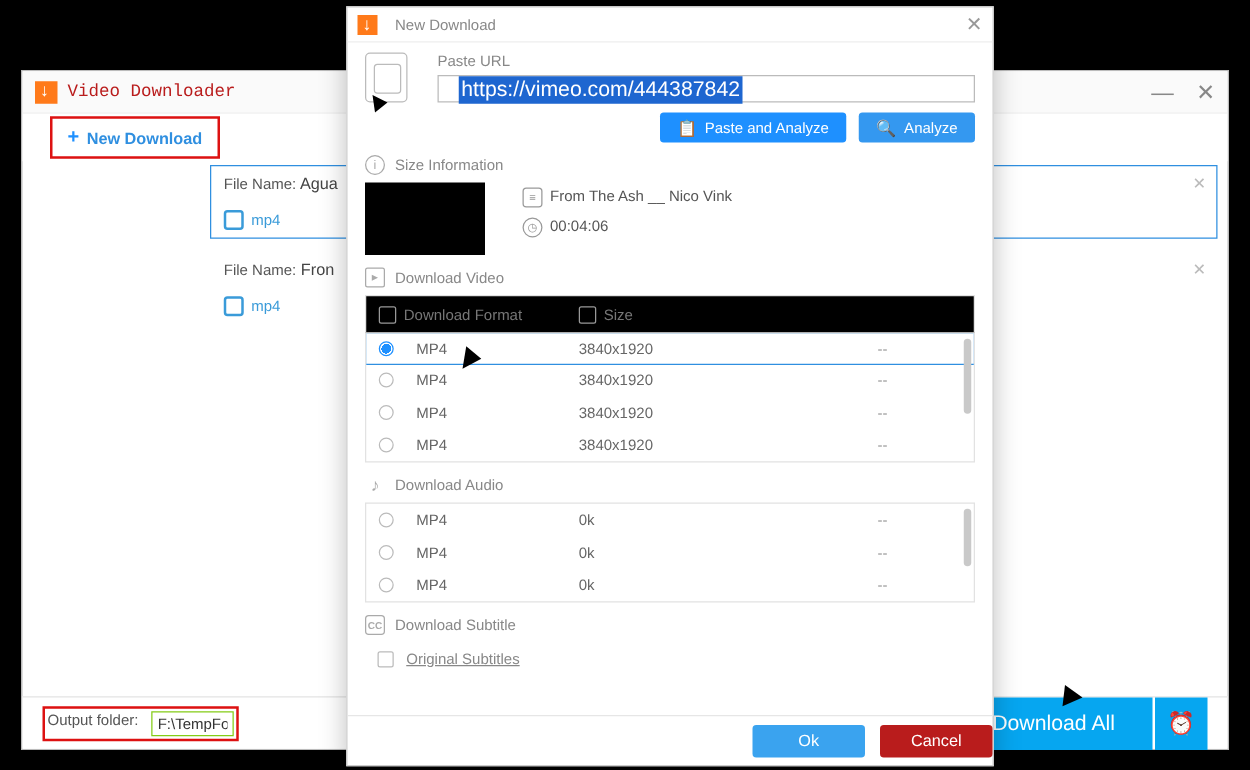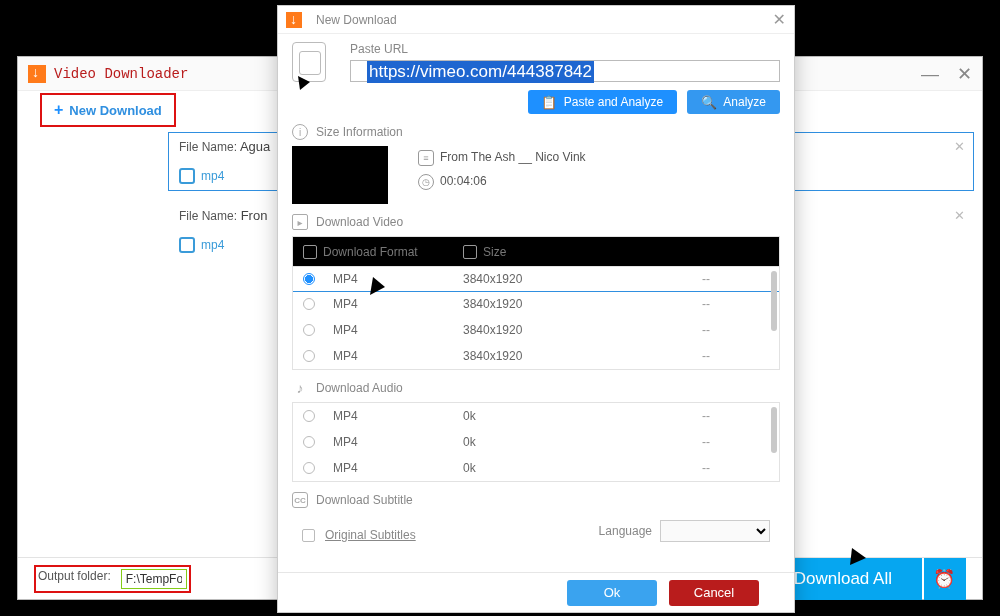--- a/index.html
+++ b/index.html
@@ -263,10 +263,6 @@
         <span class="chk"></span>
         <span style="text-decoration:underline">Original Subtitles</span>
       </span>
-      <span style="margin-left:auto;display:flex;align-items:center;gap:8px">
-        <span>Language</span>
-        <select class="lang-select"></select>
-      </span>
     </div>
   </div>
 

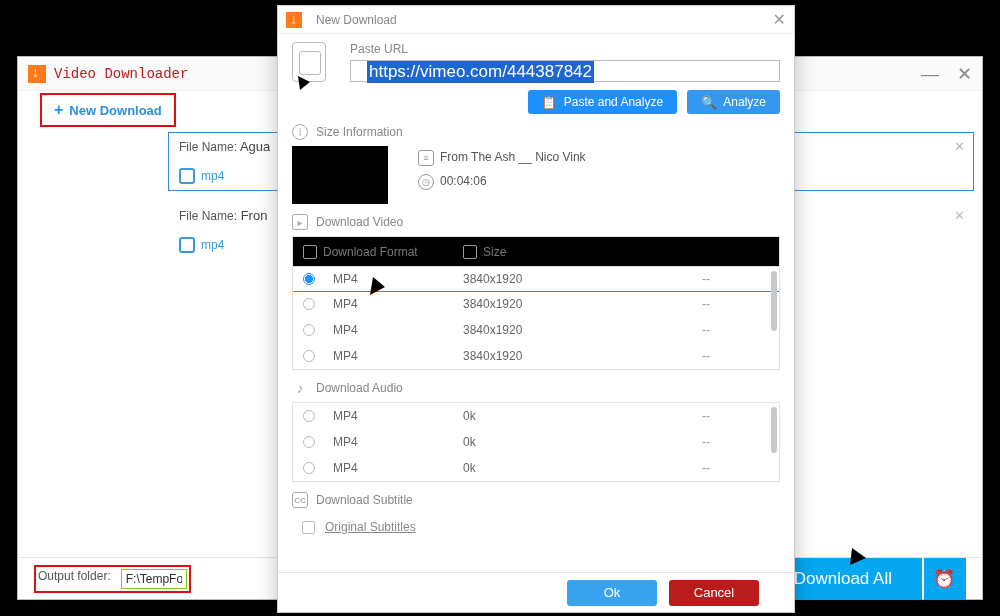--- a/index.html
+++ b/index.html
@@ -84,7 +84,7 @@
   .chk { width:13px; height:13px; border:1.4px solid #bbb; border-radius:2px; margin-right:4px; }
   .lang-select { width:110px; height:22px; border:1px solid #ccc; background:#fafafa; }
 
-  .modal-footer { height:40px; border-top:1px solid #e6e6e6; display:flex; align-items:center; justify-content:flex-end; gap:12px; padding:0 35px; }
+  .modal-footer { height:40px; border-top:1px solid #e6e6e6; display:flex; align-items:center; justify-content:flex-end; gap:12px; padding:0 0; }
   .fbtn { height:26px; width:90px; border-radius:3px; display:flex; align-items:center; justify-content:center; font-size:13px; cursor:pointer; }
   .fbtn.ok { background:#3aa3ef; color:#fff; }
   .fbtn.cancel { background:#b91c1c; color:#fff; }

